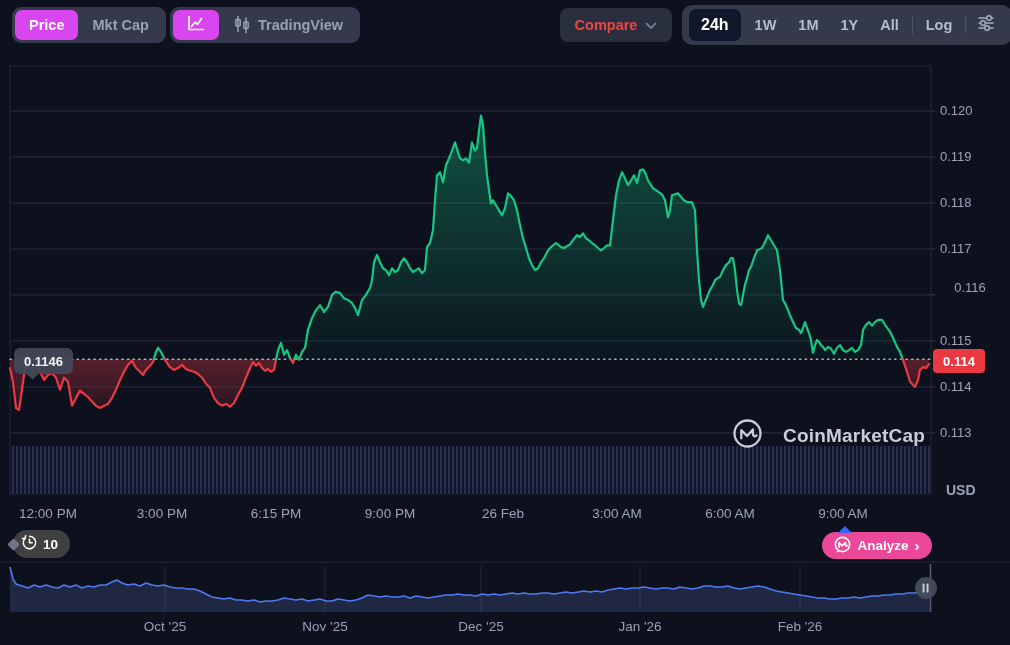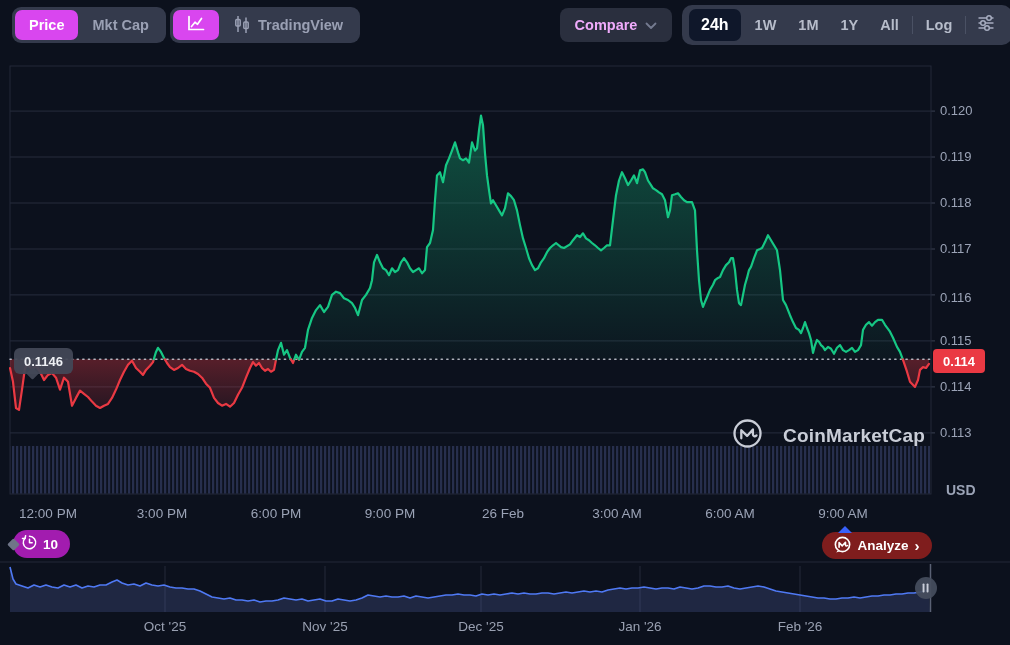--- a/index.html
+++ b/index.html
@@ -17,7 +17,7 @@
   .seg .tv{gap:7px;}
   .compare{position:absolute;left:560px;top:8px;width:112px;height:34px;background:#2a2f3e;
            border-radius:8px;display:flex;align-items:center;justify-content:center;gap:8px;
-           color:#f0abfc;font-size:14.5px;font-weight:600;cursor:pointer;}
+           color:#ef4444;font-size:14.5px;font-weight:600;cursor:pointer;}
   .ranges{position:absolute;left:682px;top:5px;height:40px;background:#343a4c;border-radius:10px;
           display:flex;align-items:center;padding:0 8px 0 4px;}
   .ranges .r{padding:0 11px;color:#b6bcca;font-size:14.5px;font-weight:600;cursor:pointer;}

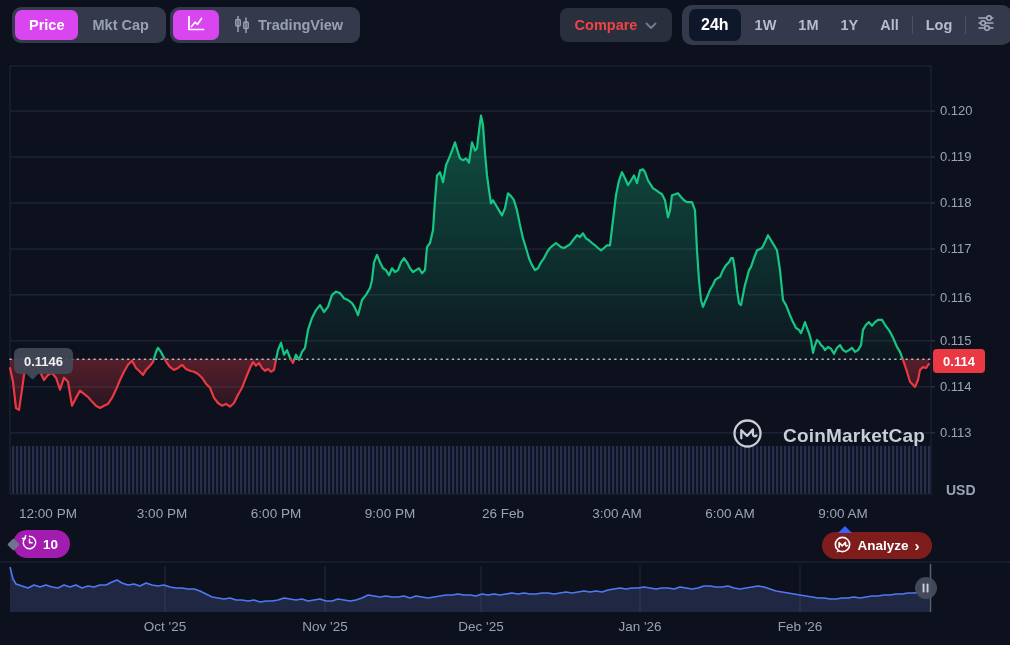--- a/index.html
+++ b/index.html
@@ -191,7 +191,7 @@
       <div class="ylab" style="top: 149px;">0.119</div>
       <div class="ylab" style="top: 195px;">0.118</div>
       <div class="ylab" style="top: 241px;">0.117</div>
-      <div class="ylab" style="top: 290px;">0.116</div>
+      <div class="ylab" style="top: 280px; text-align: center;">0.116</div>
       <div class="ylab" style="top: 333px;">0.115</div>
       <div class="ylab" style="top: 379px;">0.114</div>
       <div class="ylab" style="top: 425px;">0.113</div>

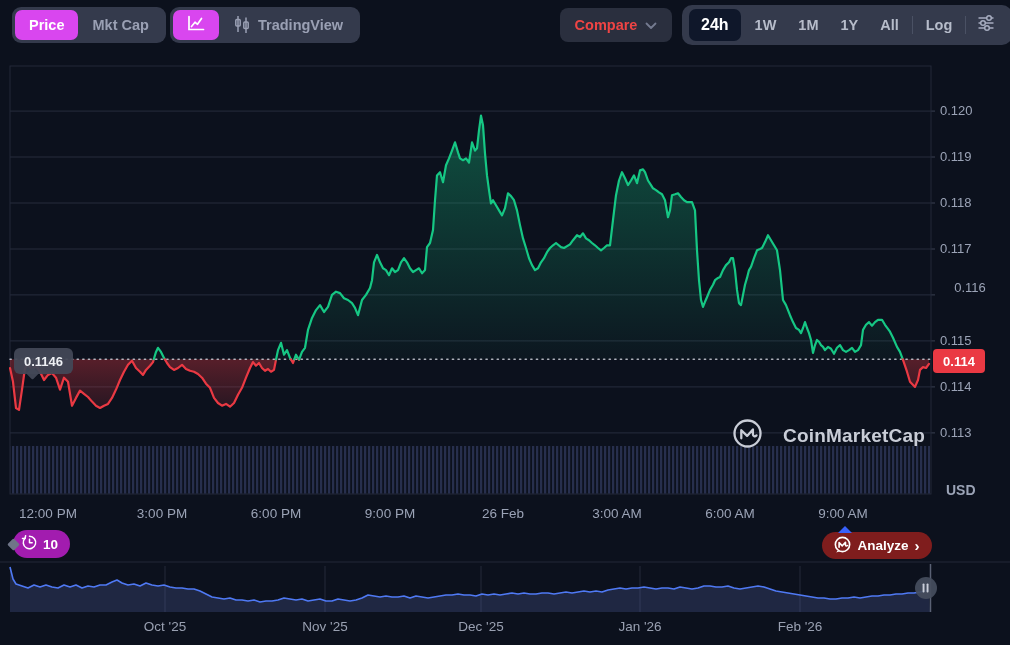--- a/index.html
+++ b/index.html
@@ -199,7 +199,7 @@
   <div id="x-axis">
       <div class="xlab" style="left: 3px;">12:00 PM</div>
       <div class="xlab" style="left: 117px;">3:00 PM</div>
-      <div class="xlab" style="left: 231px;">6:00 PM</div>
+      <div class="xlab" style="left: 231px;">6:15 PM</div>
       <div class="xlab" style="left: 345px;">9:00 PM</div>
       <div class="xlab" style="left: 458px;">26 Feb</div>
       <div class="xlab" style="left: 572px;">3:00 AM</div>

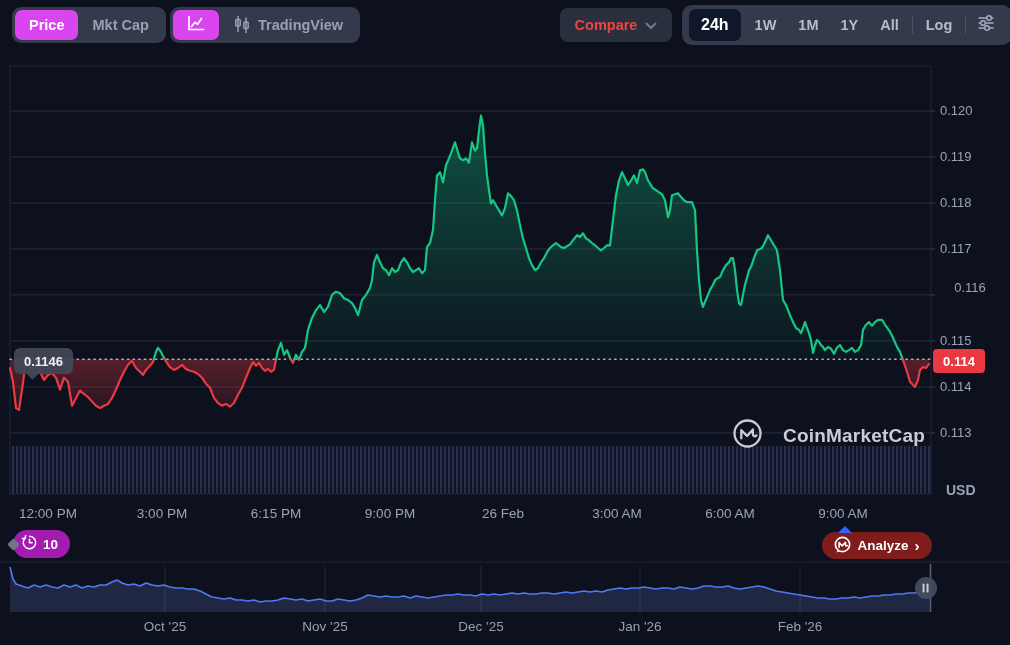--- a/index.html
+++ b/index.html
@@ -45,7 +45,7 @@
              color:#d4d8e2;font-size:19px;font-weight:600;letter-spacing:.2px;opacity:.95;}
 
   
-  .hist{position:absolute;left:13px;top:530px;height:28px;padding:0 12px 0 8px;background:#a21caf;
+  .hist{position:absolute;left:13px;top:530px;height:28px;padding:0 12px 0 8px;background:#404040;
         border-radius:14px;display:flex;align-items:center;gap:5px;color:#fff;font-size:13.5px;
         font-weight:700;cursor:pointer;}
   .hist .tip{position:absolute;left:-4px;top:9.5px;width:9px;height:9px;background:#6f7588;

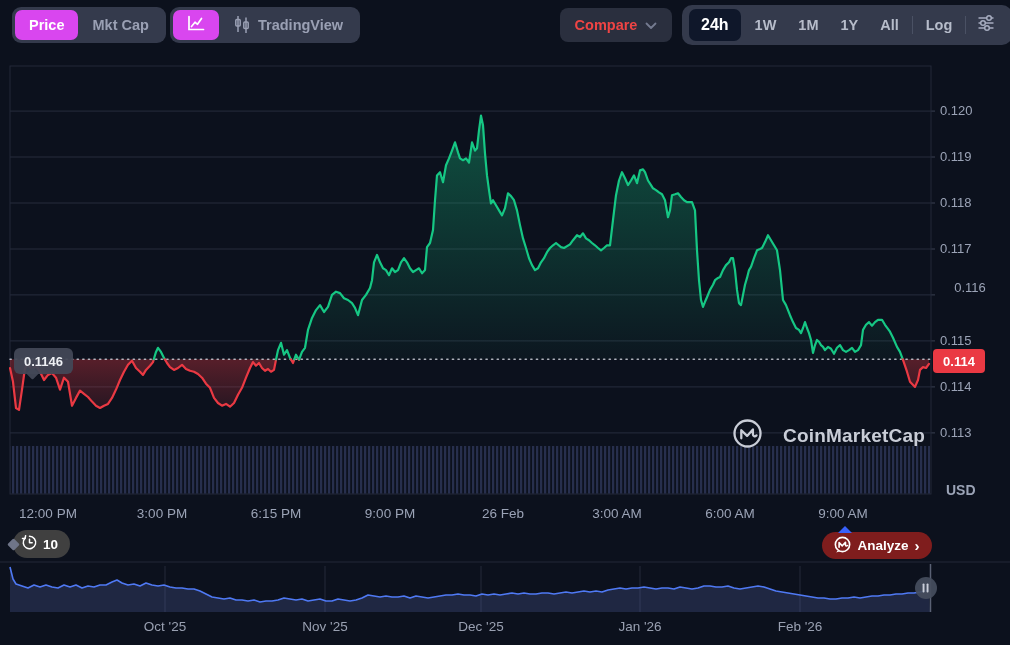--- a/index.html
+++ b/index.html
@@ -50,7 +50,7 @@
         font-weight:700;cursor:pointer;}
   .hist .tip{position:absolute;left:-4px;top:9.5px;width:9px;height:9px;background:#6f7588;
         transform:rotate(45deg);border-radius:1.5px;}
-  .analyze{position:absolute;left:822px;top:532px;height:27px;width:110px;background:#7f1d1d;
+  .analyze{position:absolute;left:822px;top:532px;height:27px;width:110px;background:#ec4899;
         border-radius:14px;display:flex;align-items:center;justify-content:center;gap:6px;color:#fff;
         font-size:13.5px;font-weight:700;cursor:pointer;}
   .analyze .ptr{position:absolute;left:16px;top:-6px;width:0;height:0;border-left:7px solid transparent;

